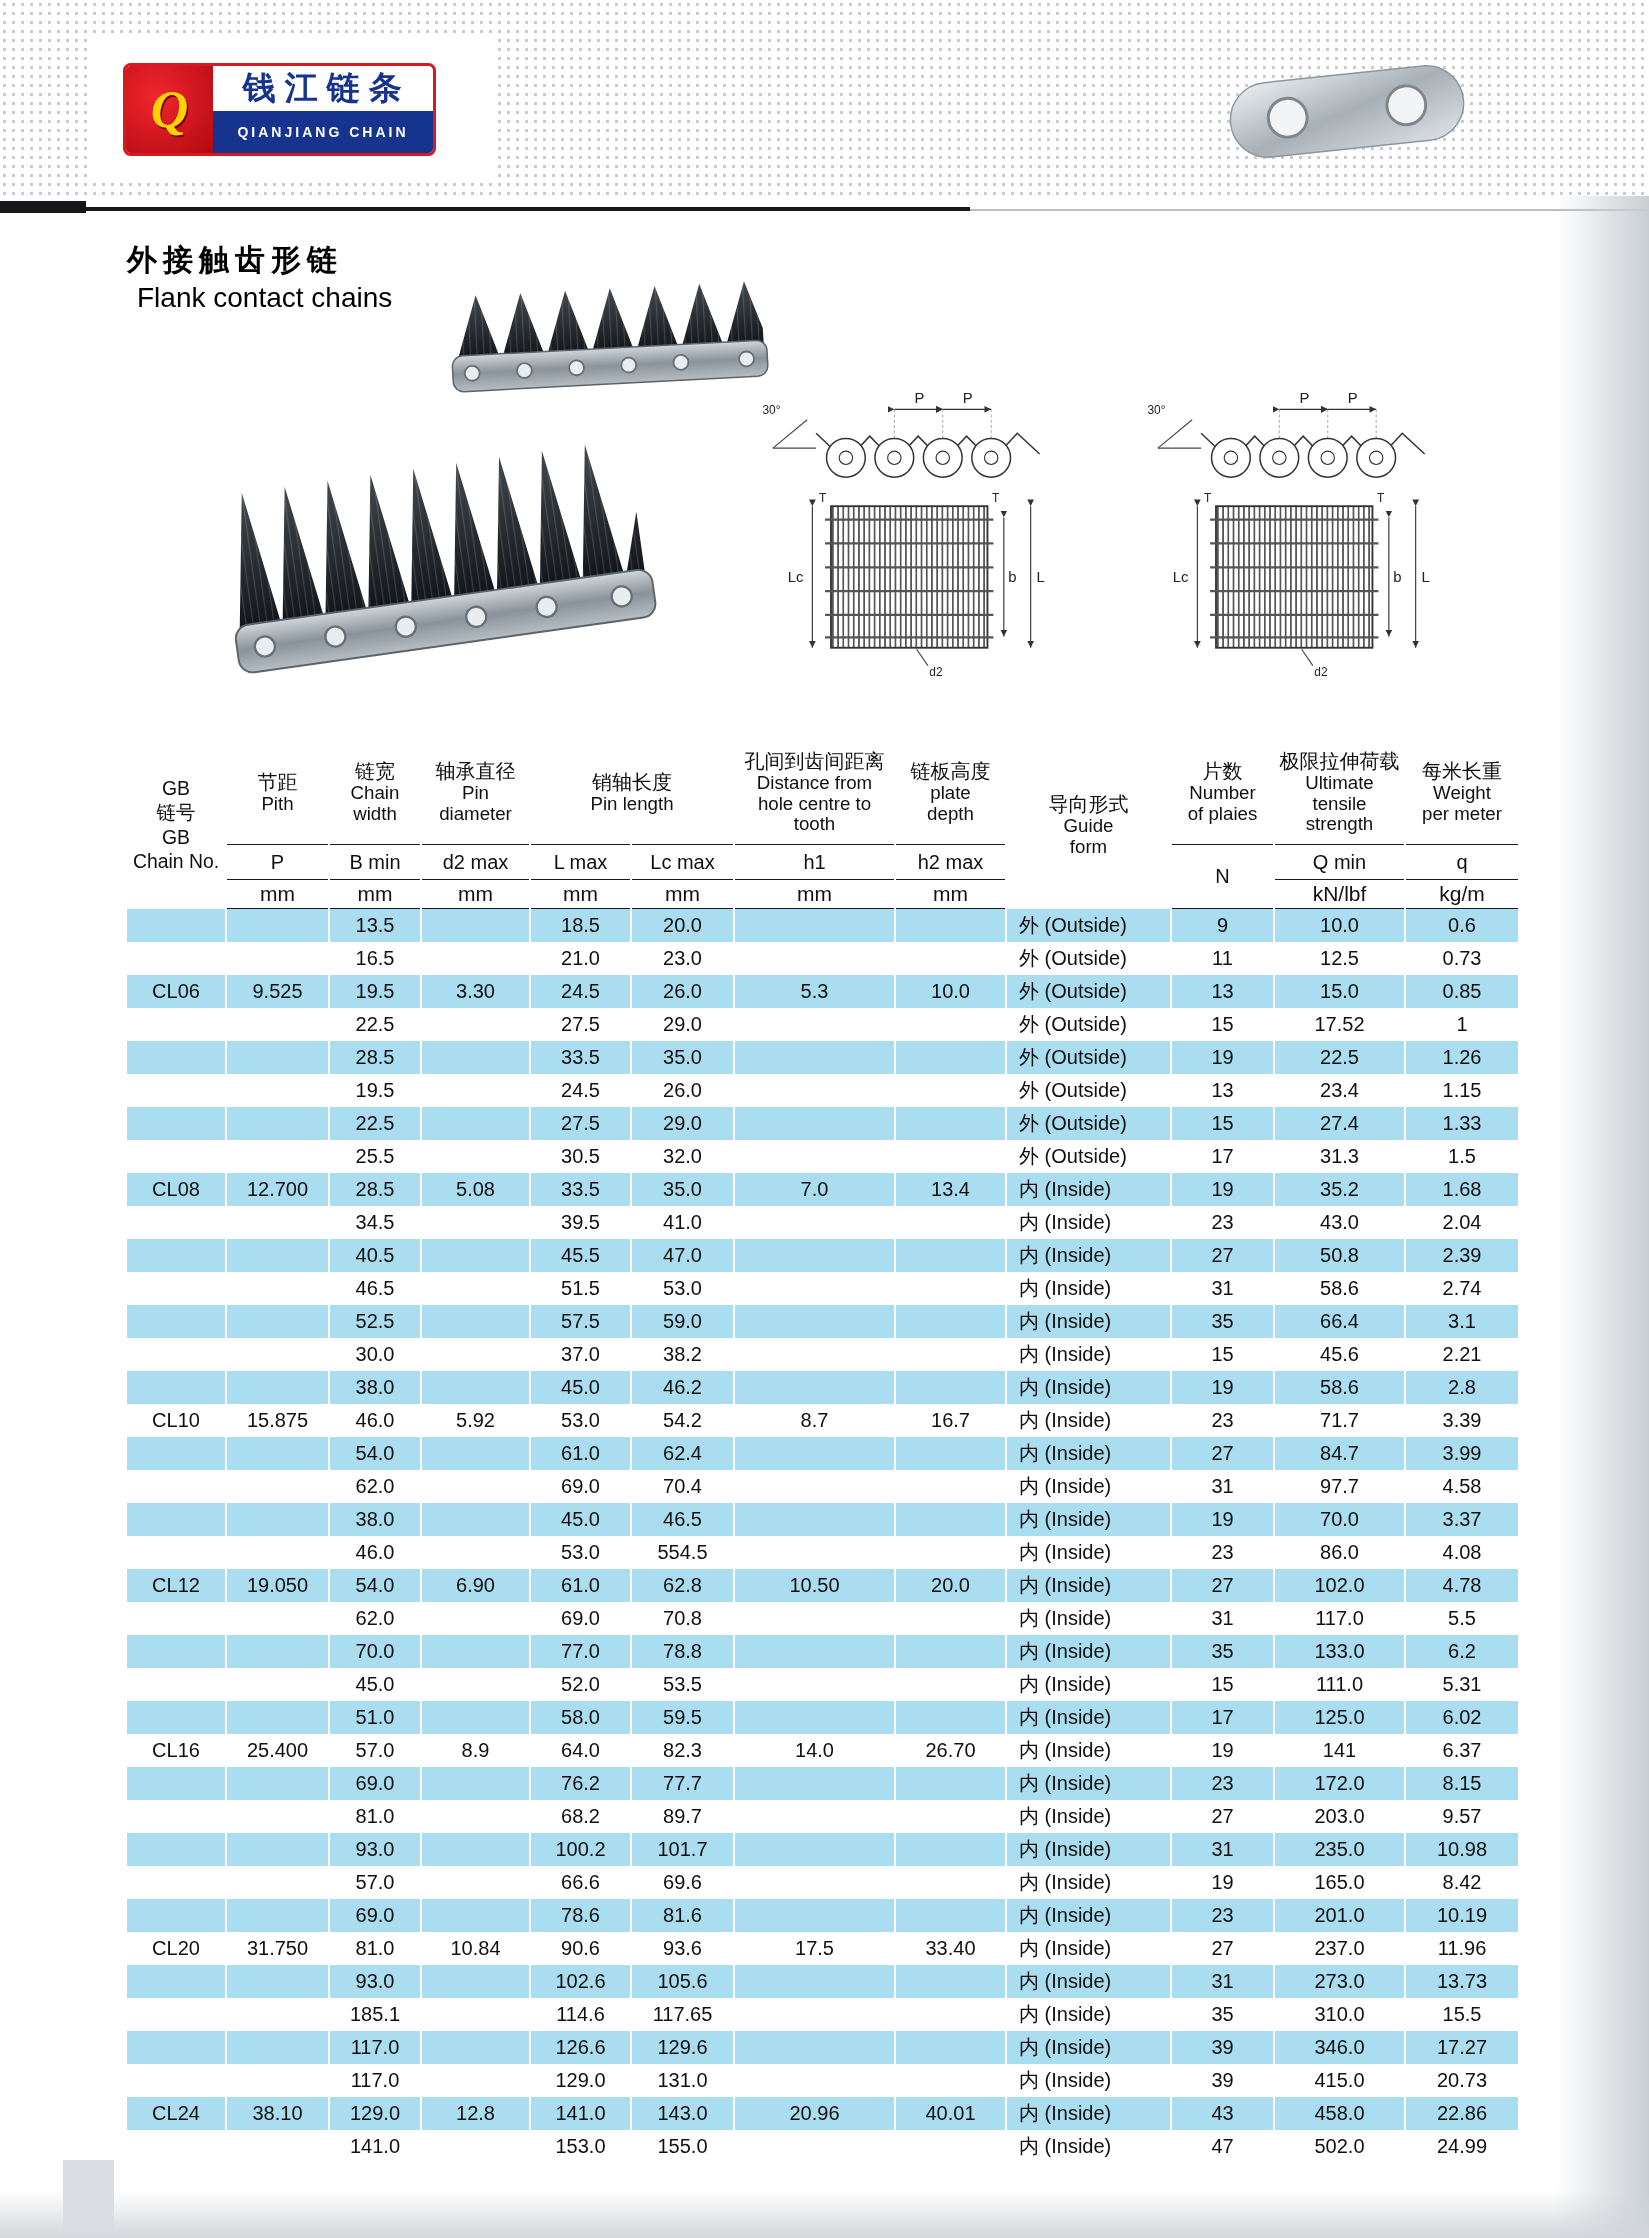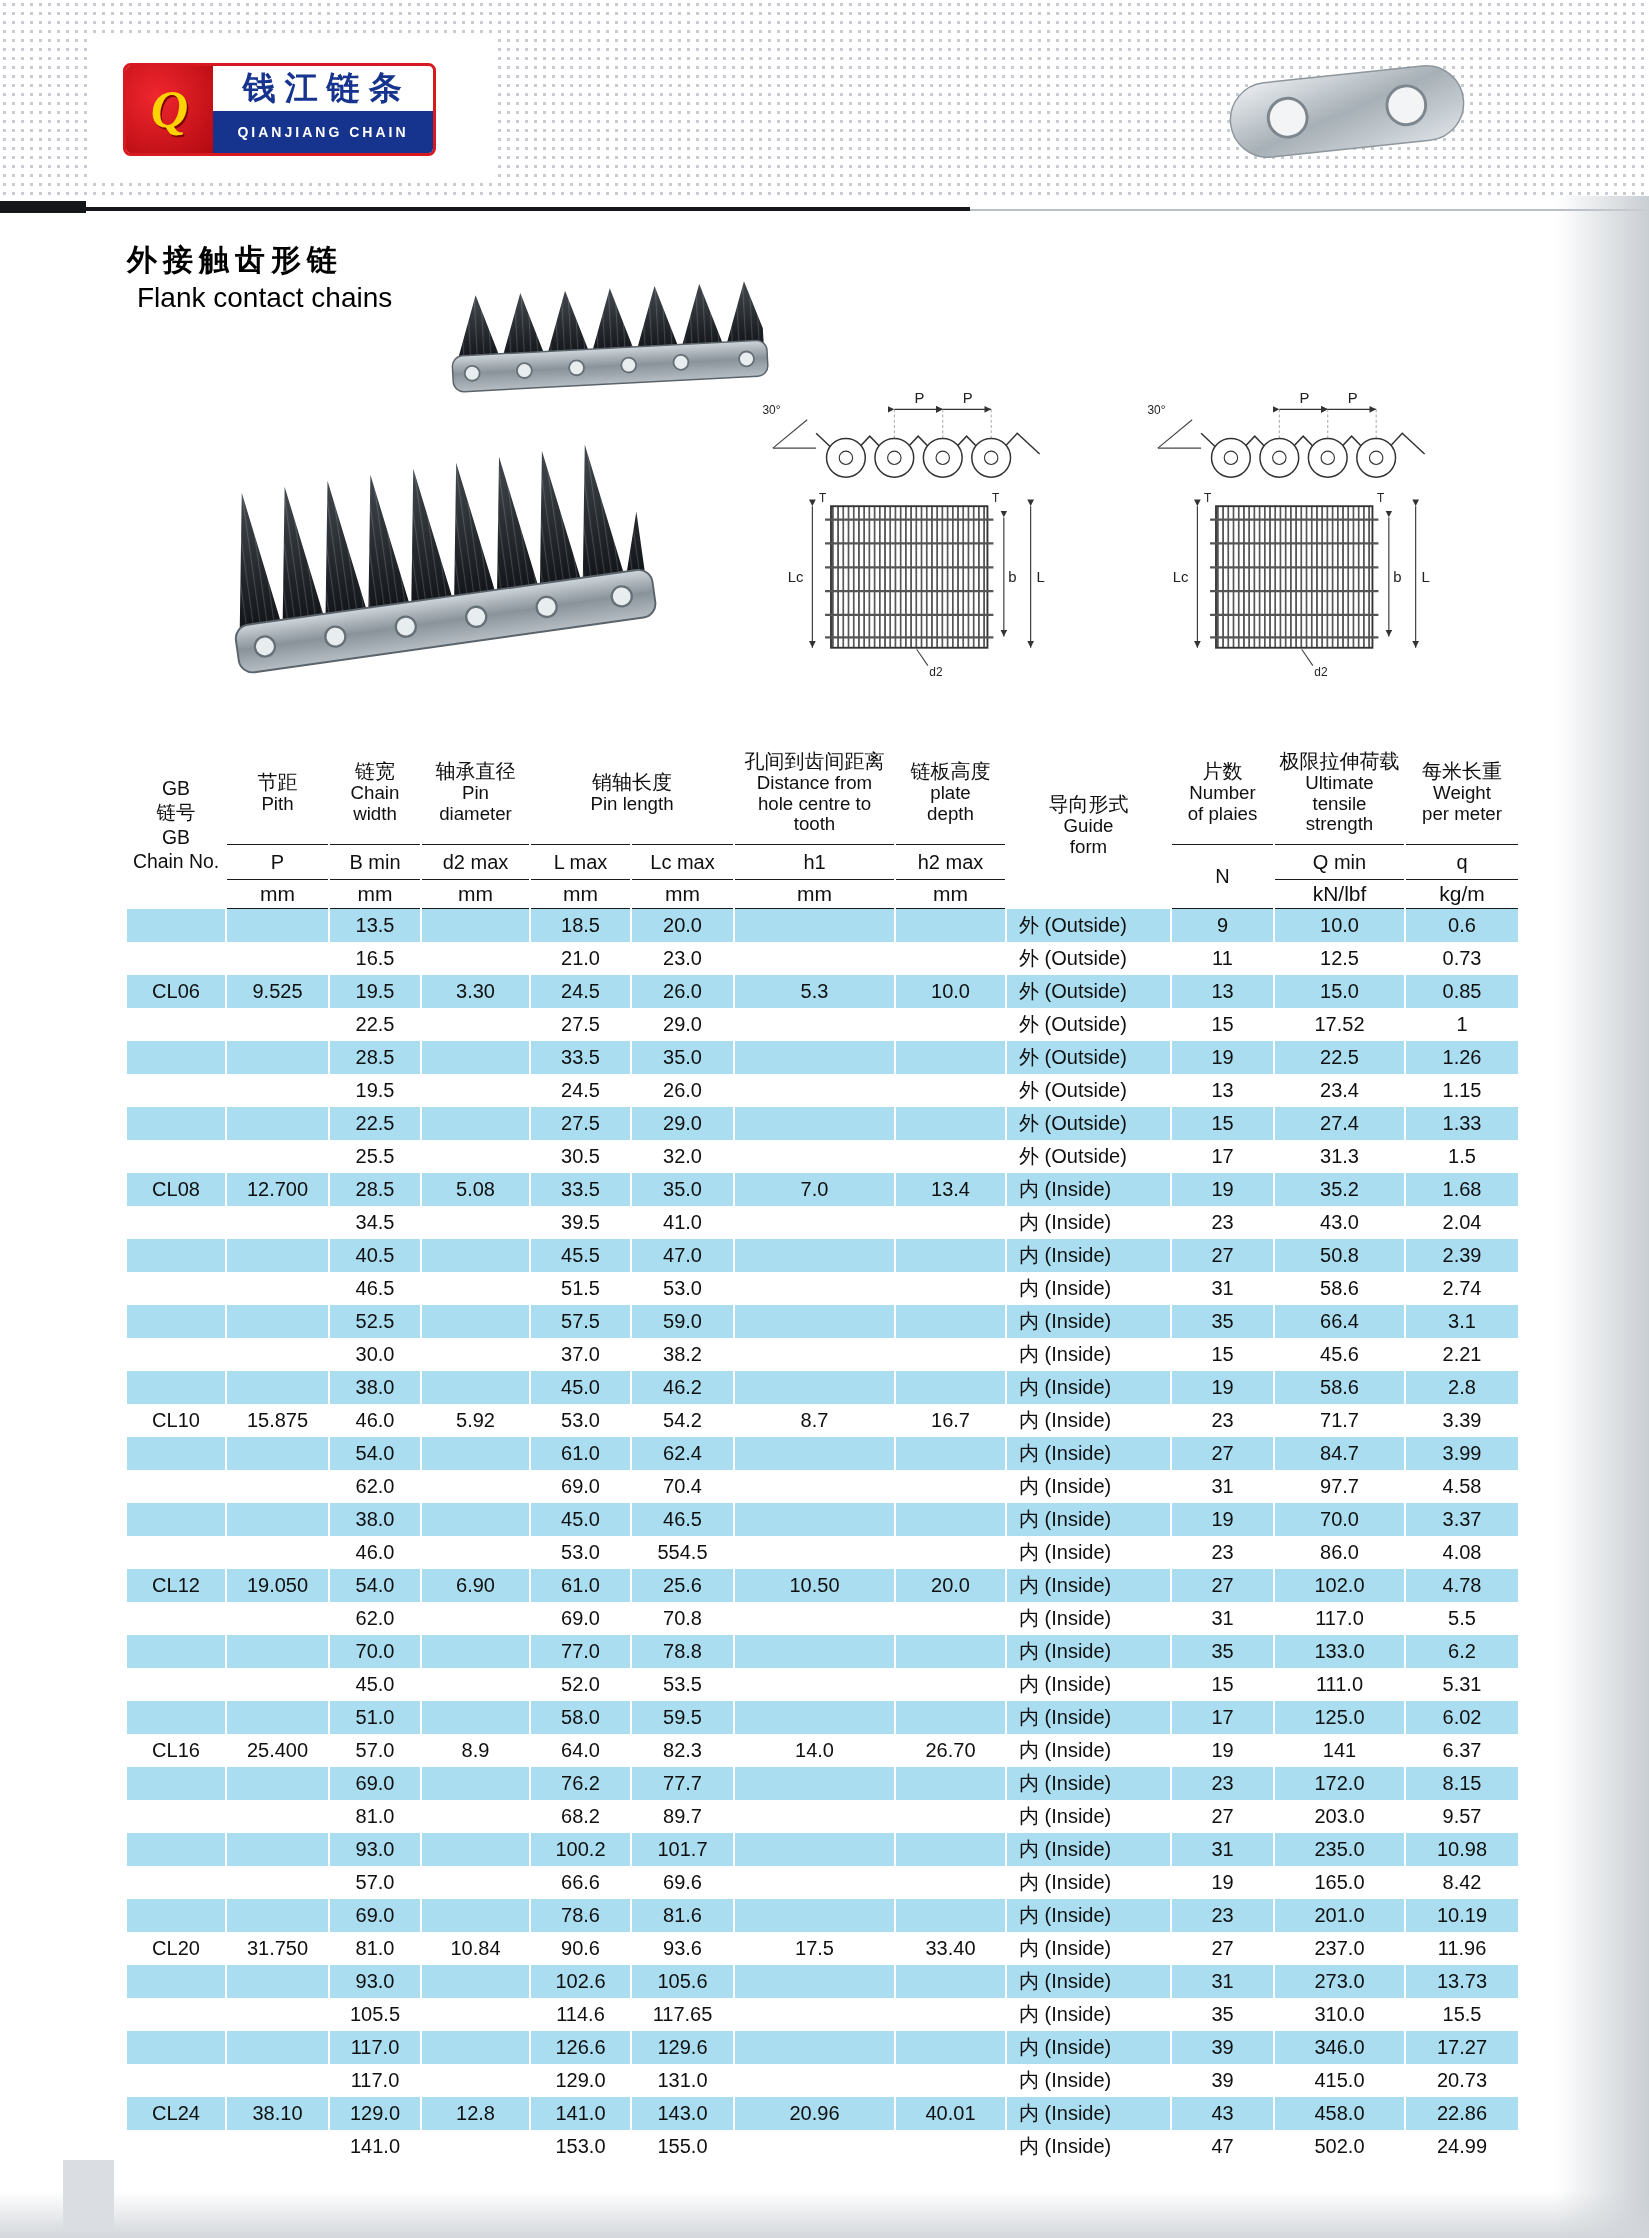--- a/index.html
+++ b/index.html
@@ -662,7 +662,7 @@
           <td>54.0</td>
           <td>6.90</td>
           <td>61.0</td>
-          <td>25.6</td>
+          <td>62.8</td>
           <td>10.50</td>
           <td>20.0</td>
           <td class="guide-cell">内  (Inside)</td>

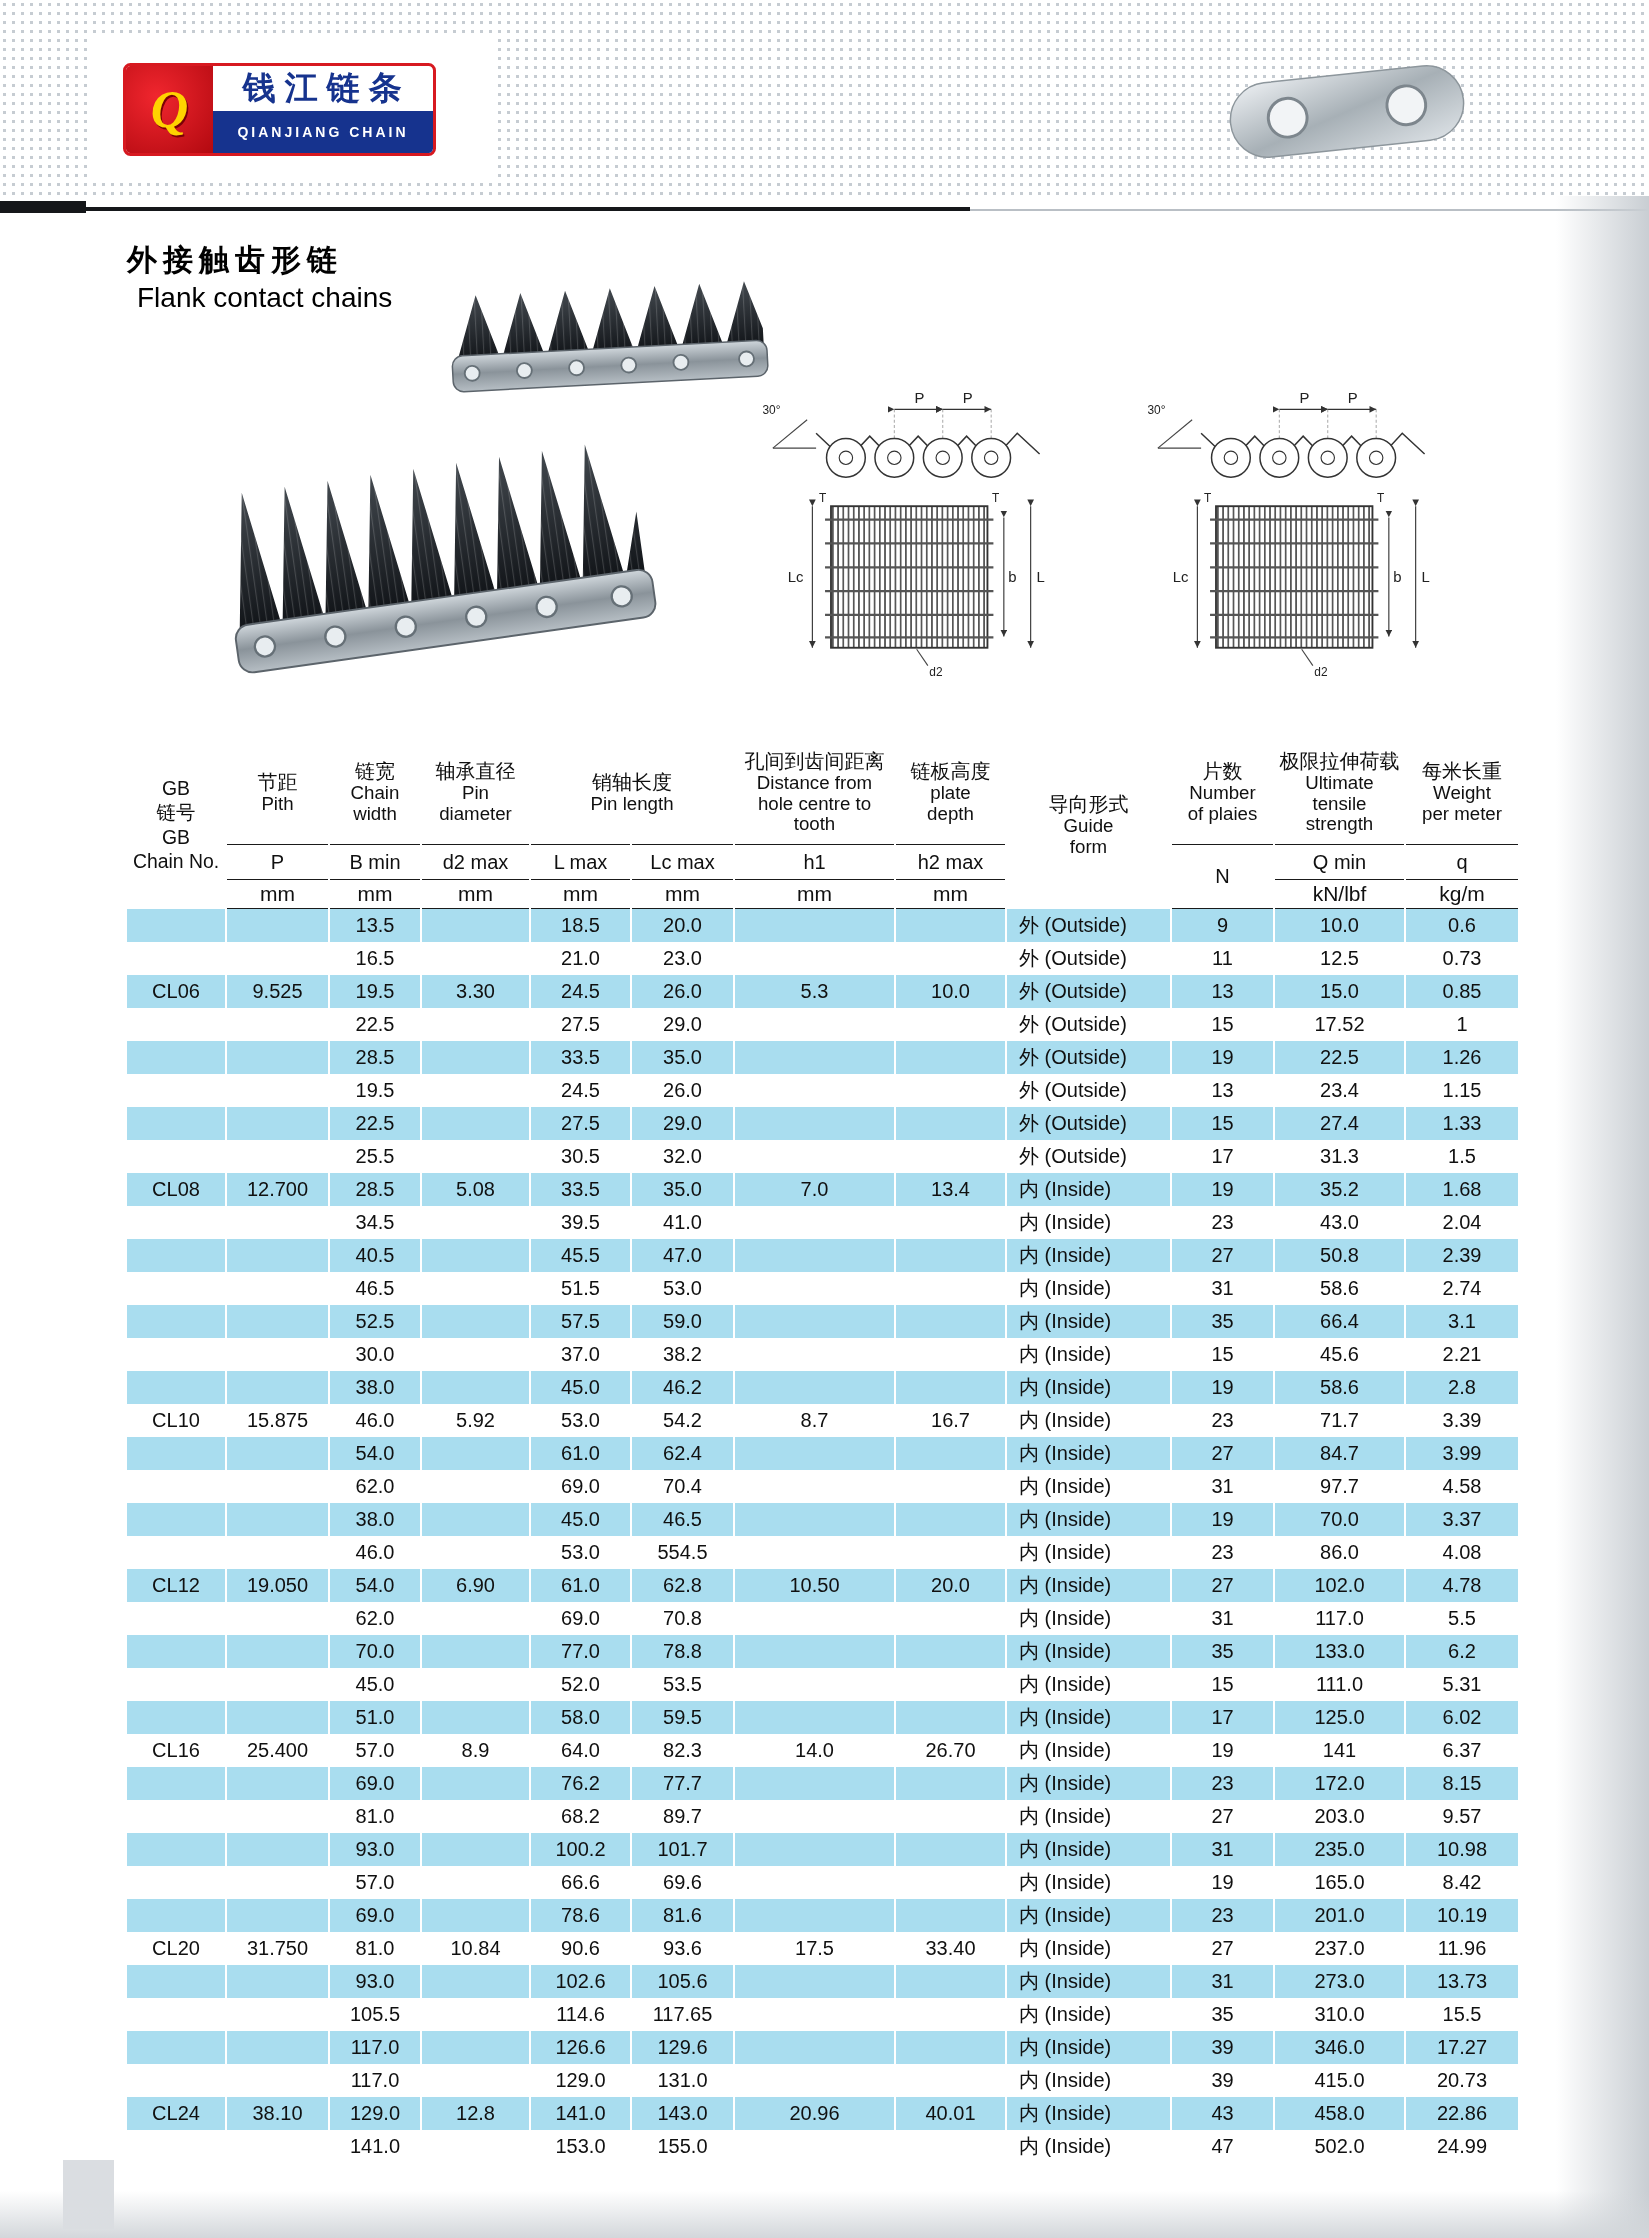--- a/index.html
+++ b/index.html
@@ -841,7 +841,7 @@
         <tr class="row-white">
           <td></td>
           <td></td>
-          <td>105.5</td>
+          <td>185.1</td>
           <td></td>
           <td>114.6</td>
           <td>117.65</td>

